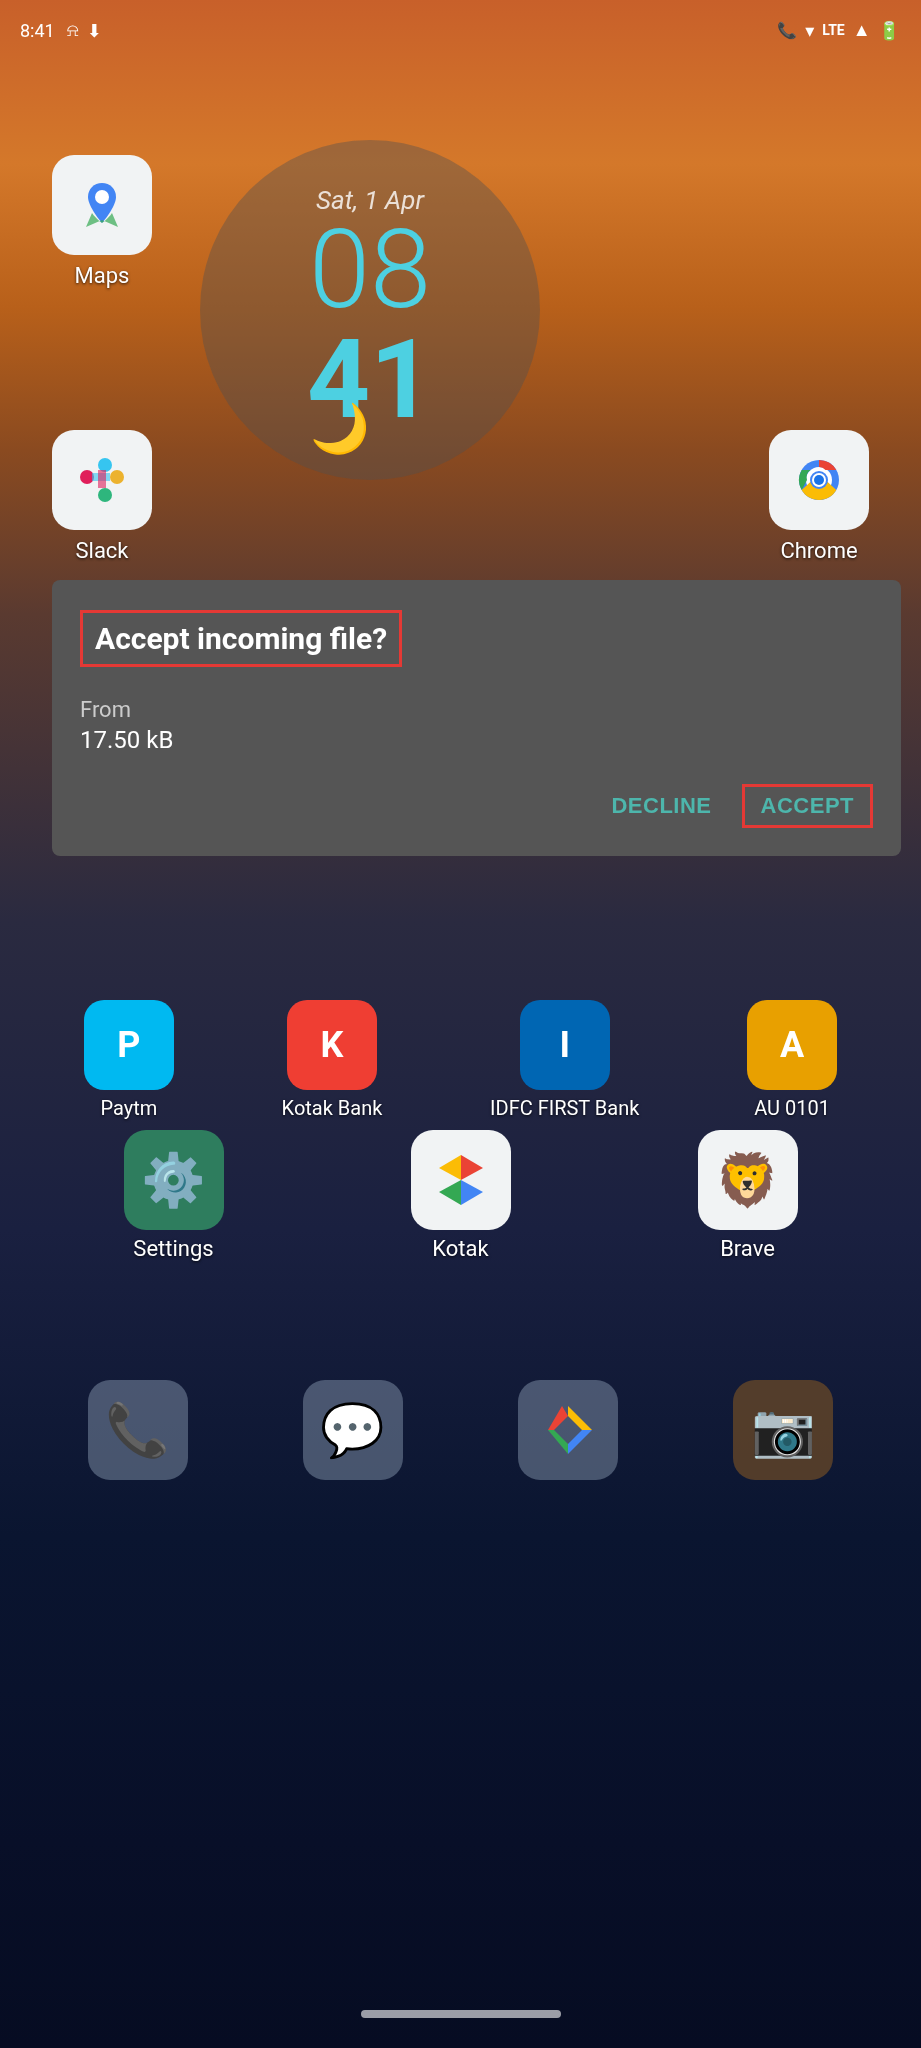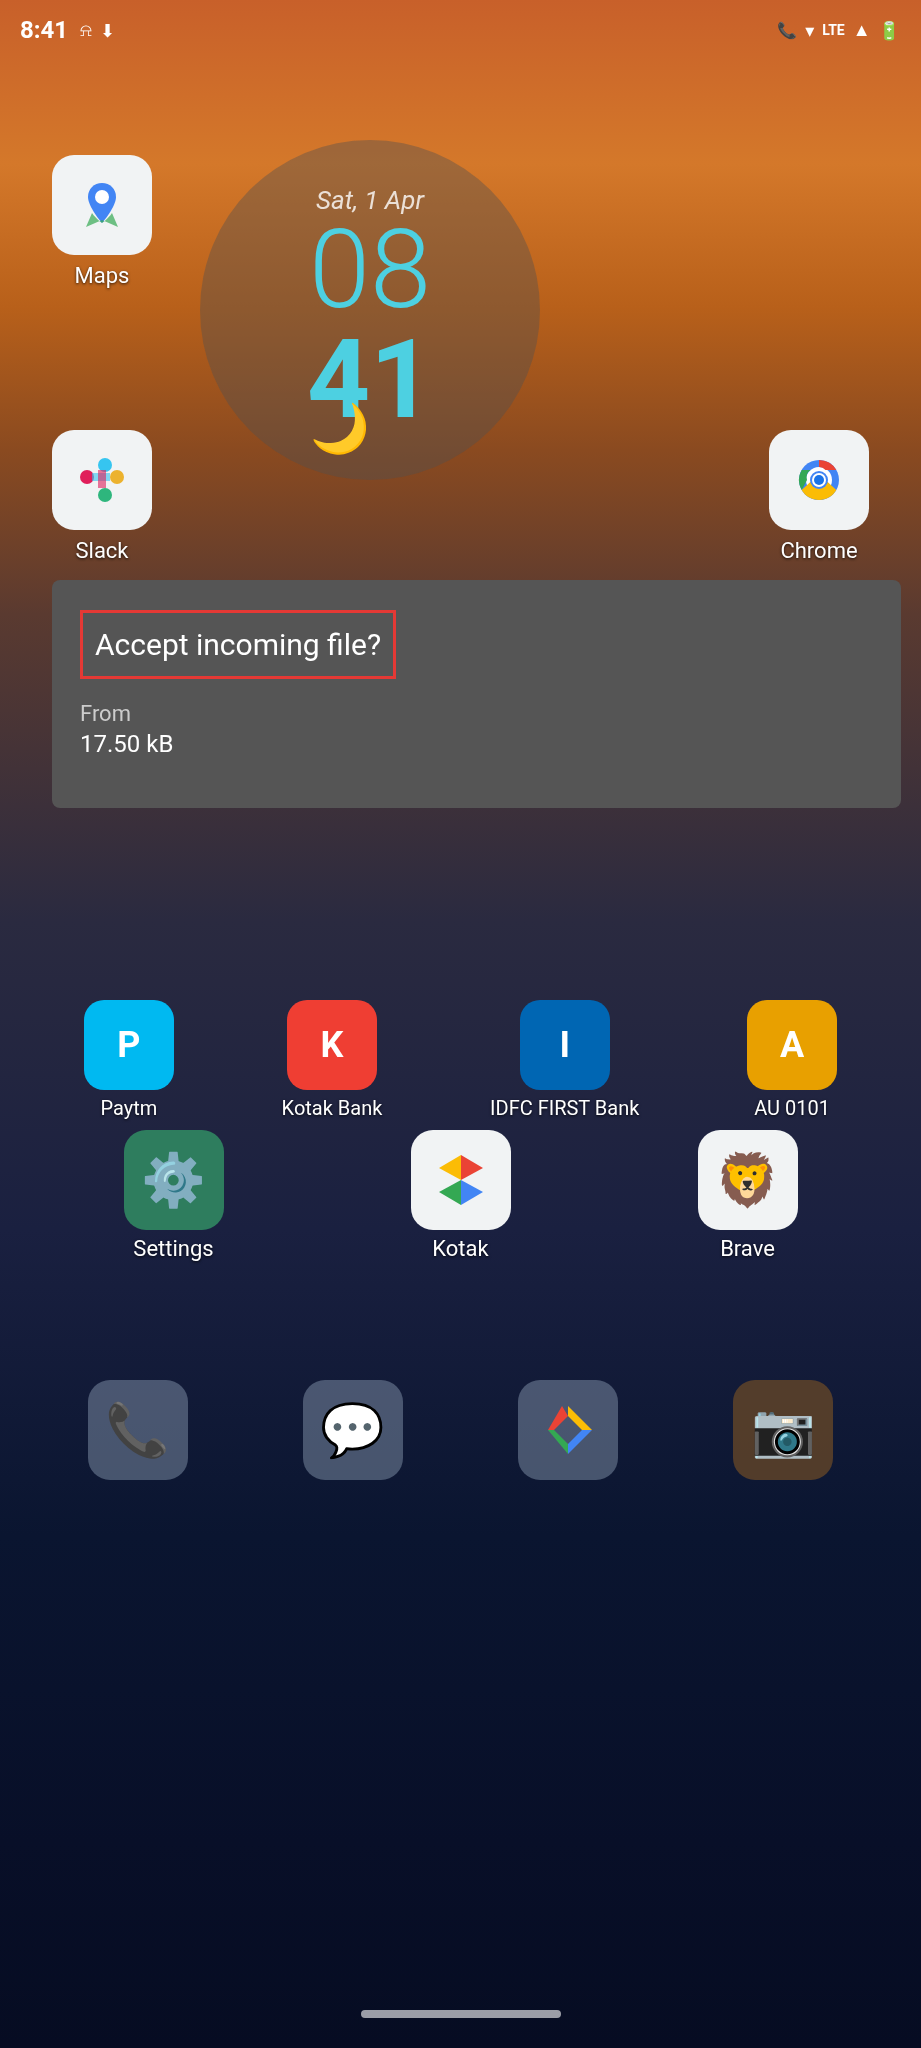--- a/index.html
+++ b/index.html
@@ -53,8 +53,8 @@
 
     .status-time {
       color: white;
-      font-size: 24px;
-      font-weight: 700;
+      font-size: 18px;
+      font-weight: 400;
     }
 
     .status-icons-left {

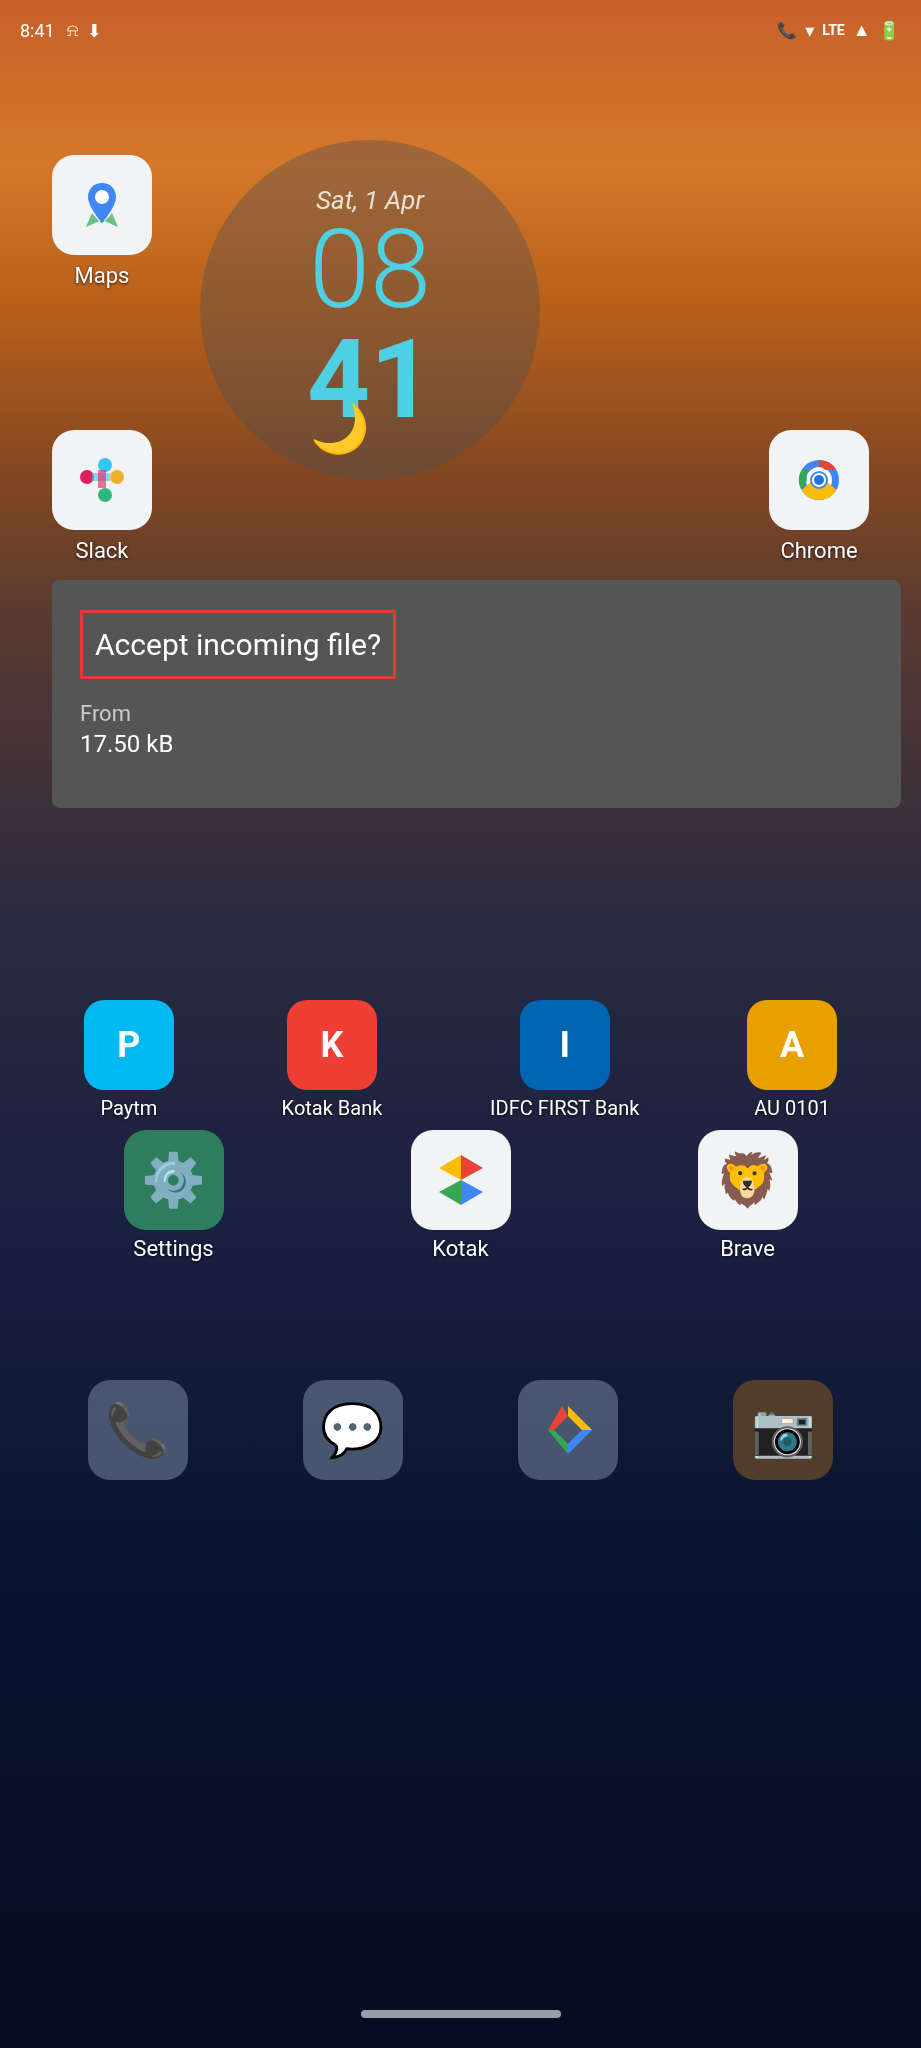--- a/index.html
+++ b/index.html
@@ -170,10 +170,10 @@
     .dialog-title {
       color: white;
       font-size: 30px;
-      font-weight: 400;
-      margin-bottom: 22px;
+      font-weight: 700;
+      margin-bottom: 30px;
       border: 3px solid #e53935;
-      padding: 14px 12px;
+      padding: 8px 12px;
       display: inline-block;
     }
 

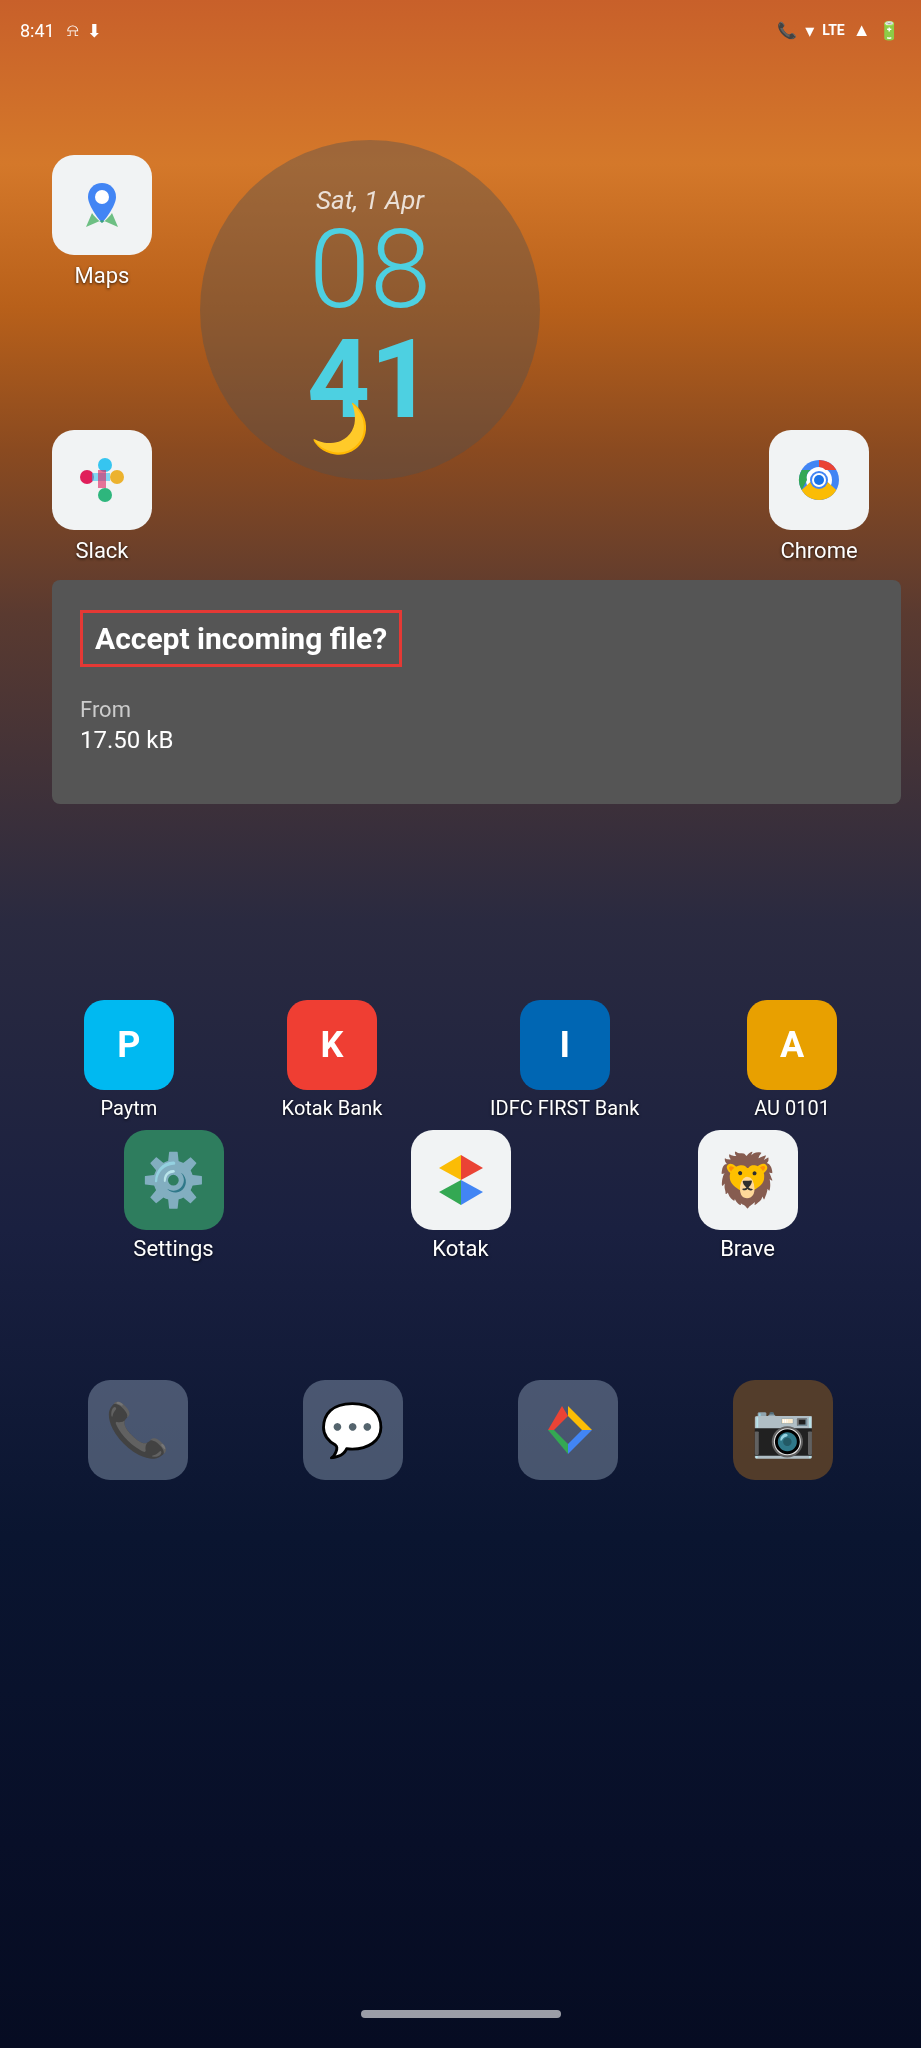--- a/index.html
+++ b/index.html
@@ -407,6 +407,10 @@
     <div class="dialog-field-value">17.50 kB</div>
   </div>
   
+  <div class="dialog-buttons">
+    <button class="btn-decline">DECLINE</button>
+    <button class="btn-accept">ACCEPT</button>
+  </div>
 </div>
 
 <div class="dock-row">

